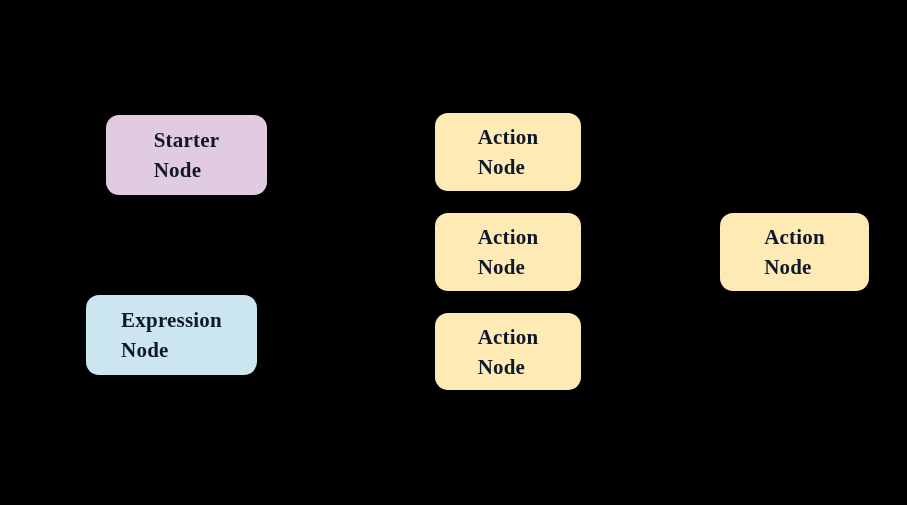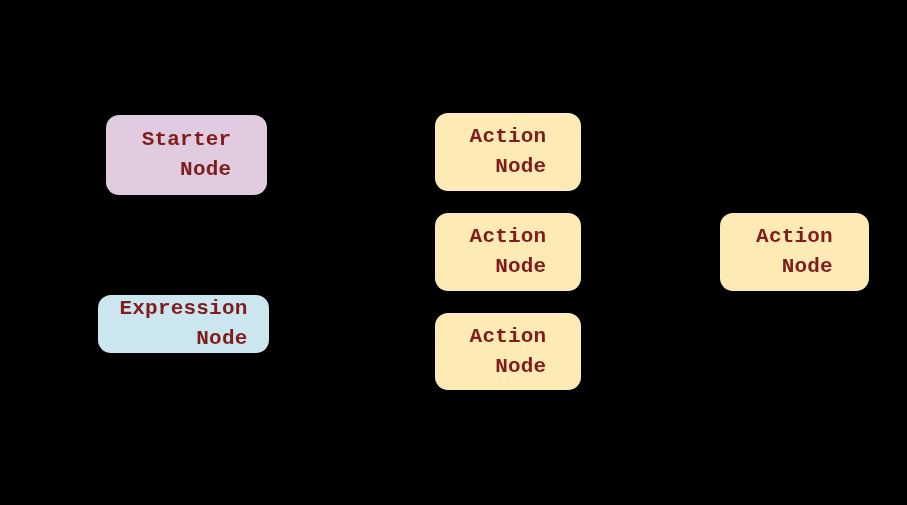--- a/index.html
+++ b/index.html
@@ -27,13 +27,12 @@
   }
   .node-label {
     white-space: pre-line;
-    text-align: right;
+    text-align: left;
     font-weight: bold;
     font-size: 21px;
     line-height: 30px;
-    color: #7f1d1d;
+    color: #0f172a;
     letter-spacing: 0.2px;
-    font-family: Liberation Mono, monospace;
   }
   
   #starter-node    { left: 106px; top: 115px; width: 161px; height: 80px; }

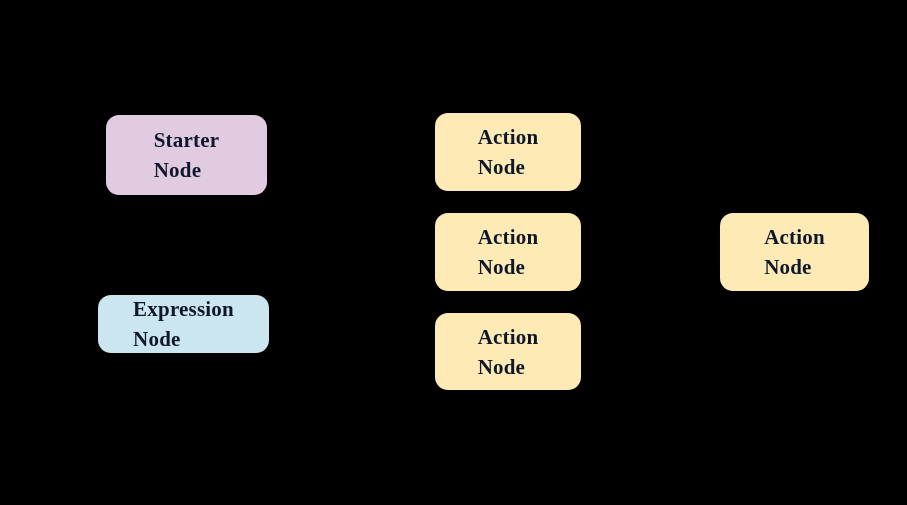--- a/index.html
+++ b/index.html
@@ -36,7 +36,7 @@
   }
   
   #starter-node    { left: 106px; top: 115px; width: 161px; height: 80px; }
-  #expression-node { left: 98px; top: 295px; width: 171px; height: 58px; }
+  #expression-node { left: 86px; top: 295px; width: 171px; height: 80px; }
   #action-node-1   { left: 435px; top: 113px; width: 146px; height: 78px; }
   #action-node-2   { left: 435px; top: 213px; width: 146px; height: 78px; }
   #action-node-3   { left: 435px; top: 313px; width: 146px; height: 77px; }

